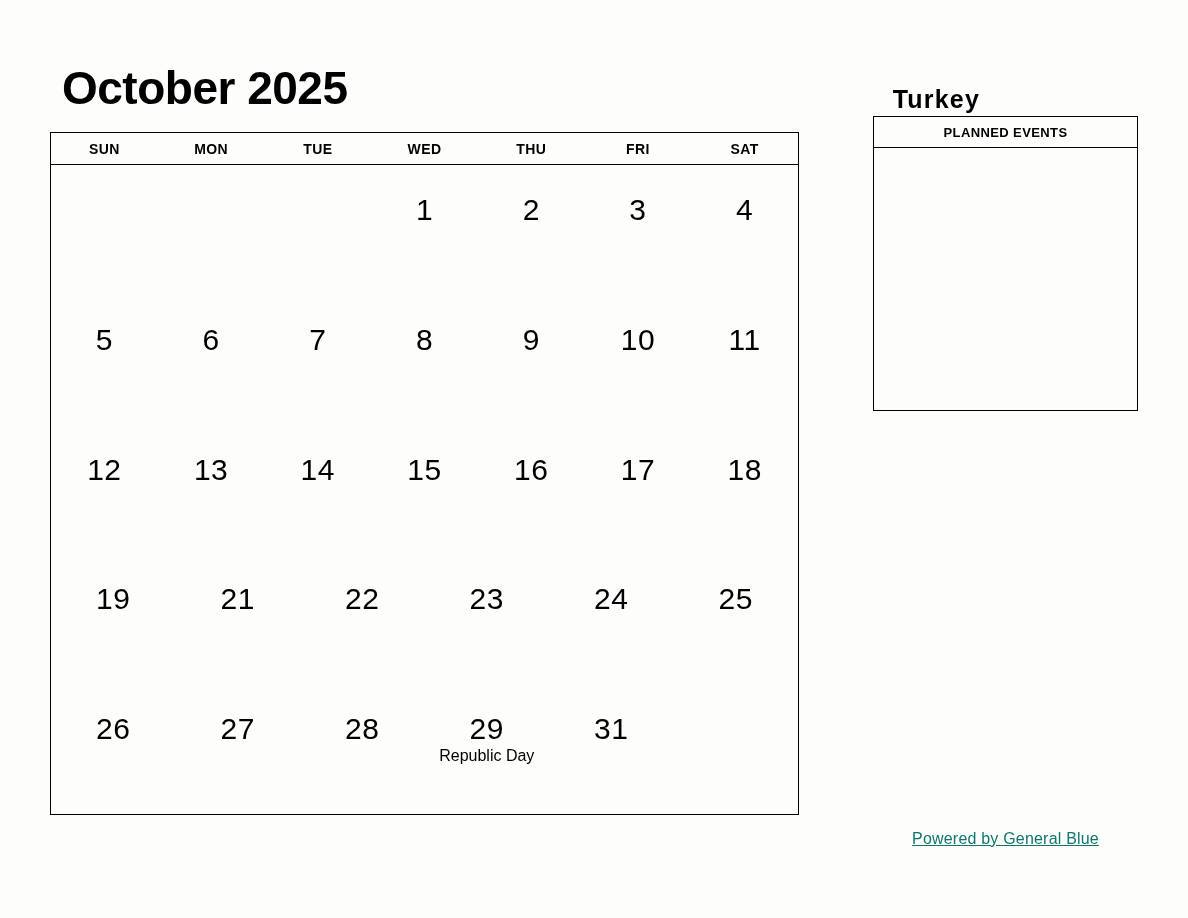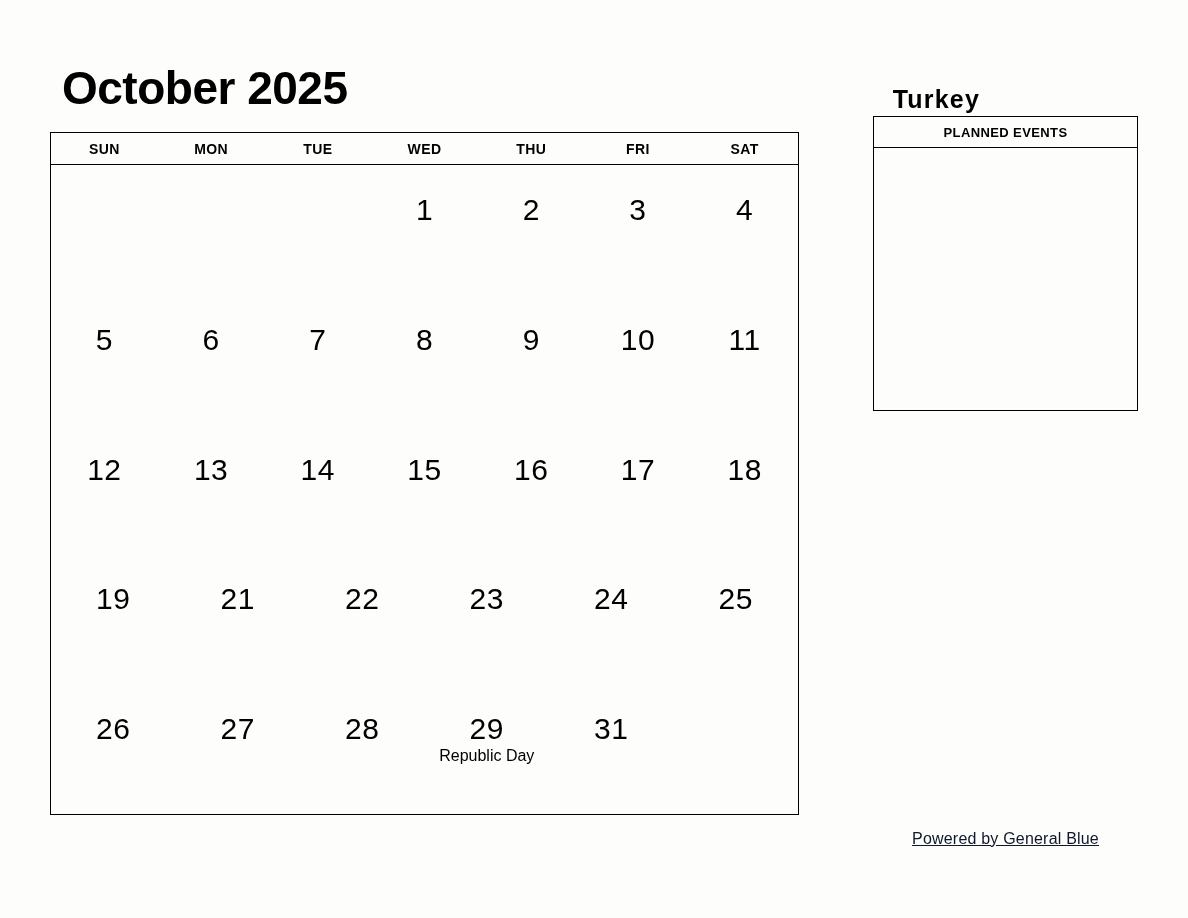--- a/index.html
+++ b/index.html
@@ -316,7 +316,7 @@
   </div>
 
 
-  <a id="footer-link" style="color: #0f172a;">Powered by General Blue</a>
+  <a id="footer-link" style="color: #0f766e;">Powered by General Blue</a>
 
 </div>
 

